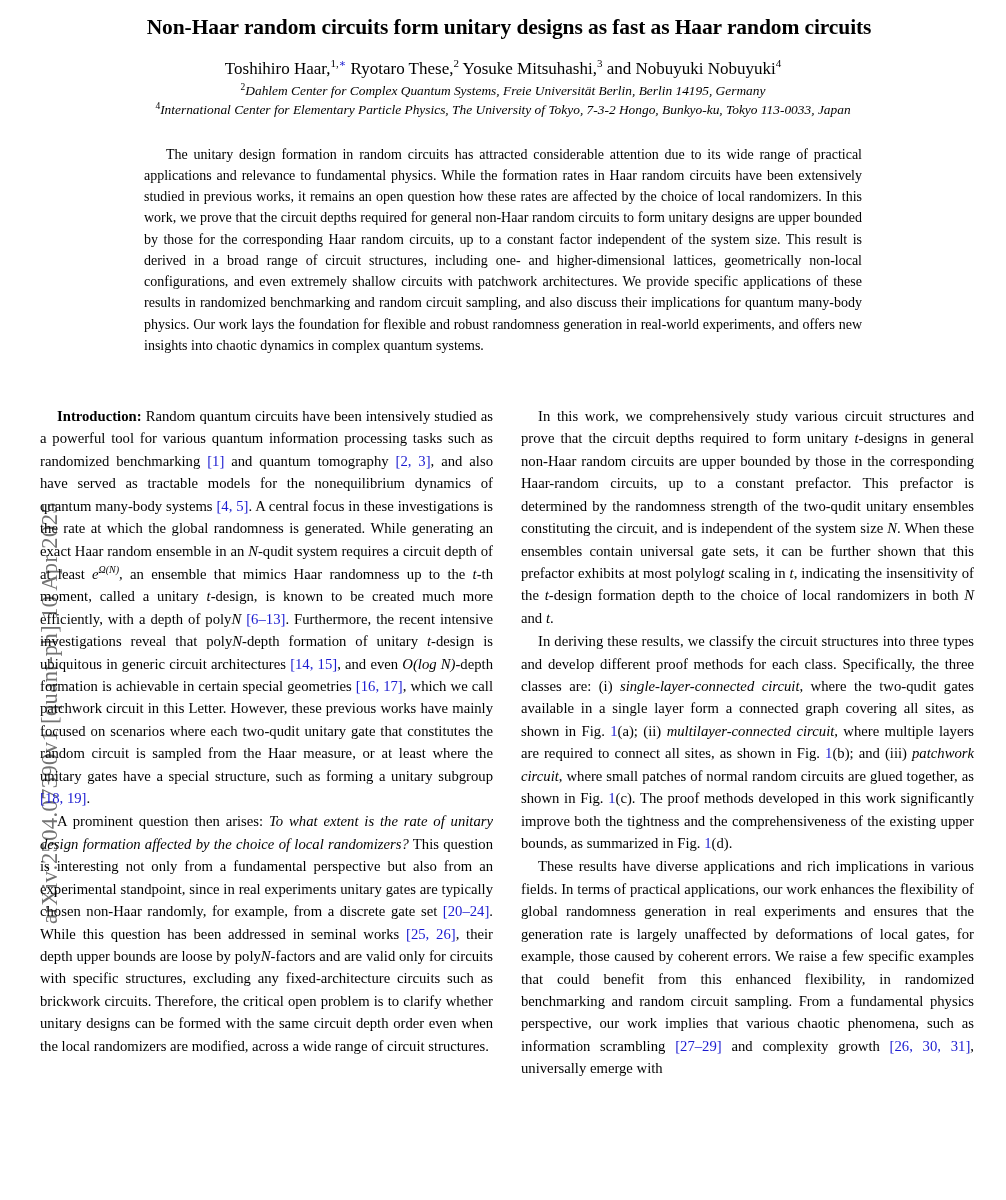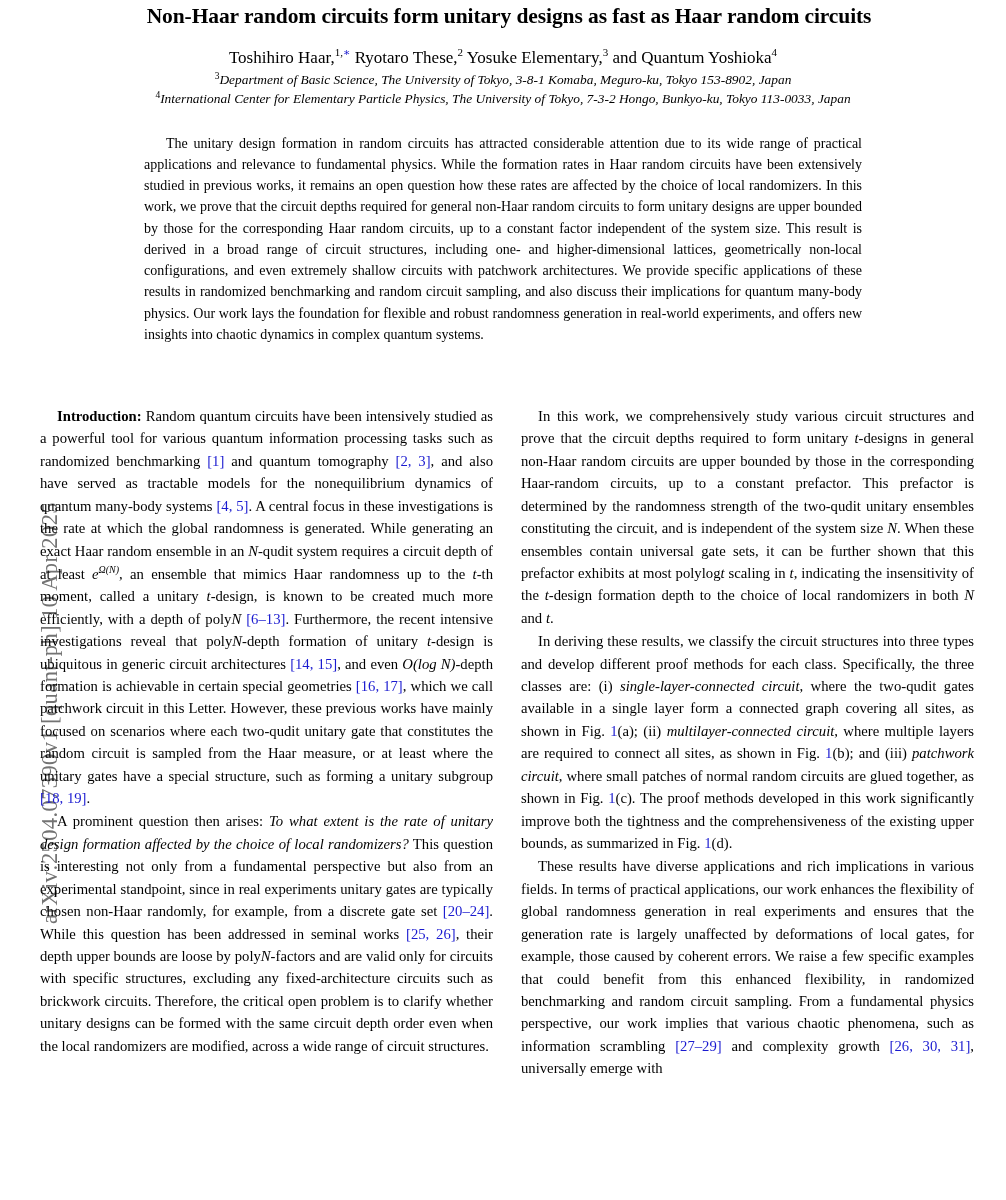--- a/index.html
+++ b/index.html
@@ -42,7 +42,7 @@
   }
 
   #header-block {
-    padding-top: 4px;
+    padding-top: 15px;
   }
 
   #paper-title {

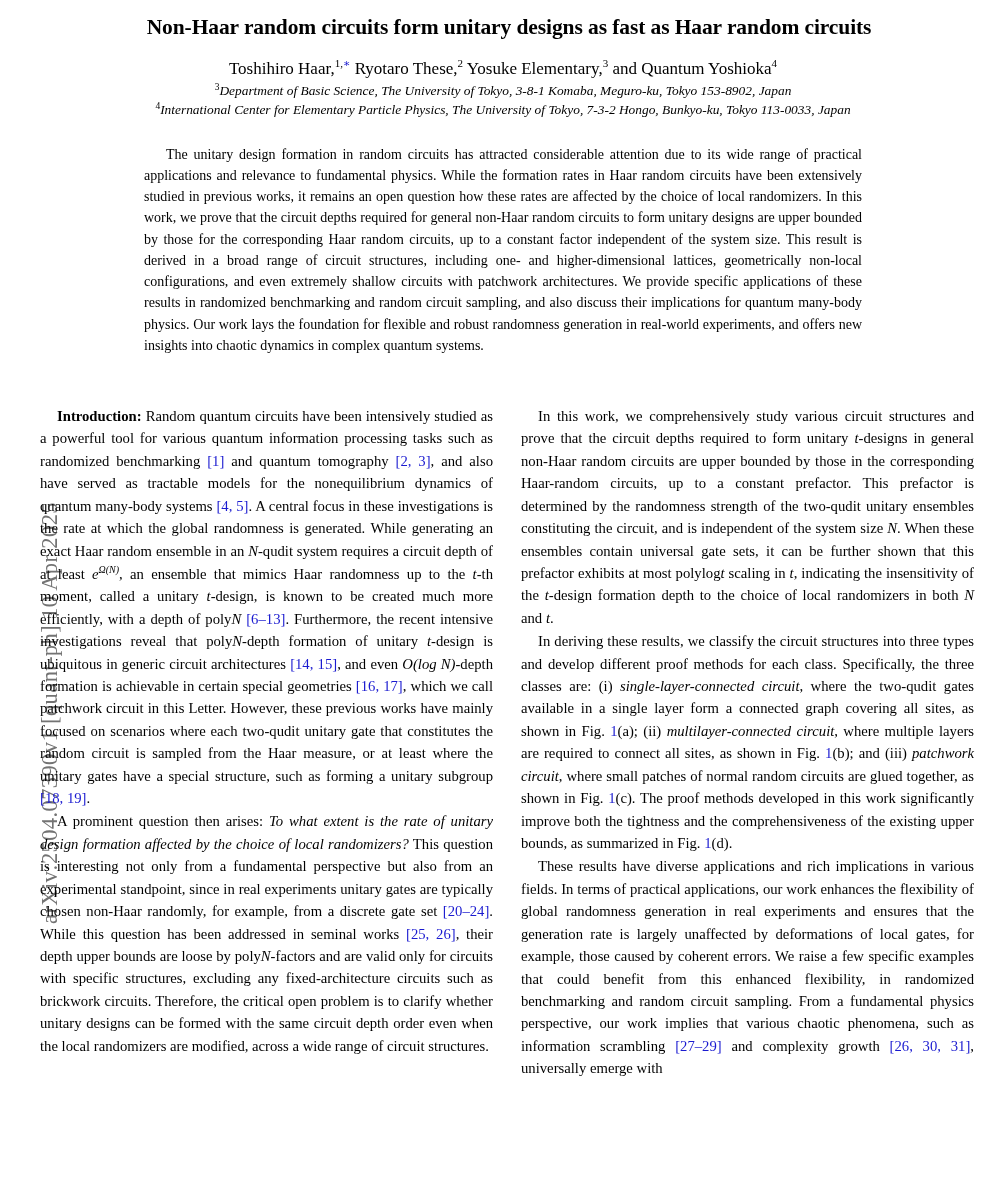--- a/index.html
+++ b/index.html
@@ -130,7 +130,7 @@
     <div id="author-line">
       <span><span>Toshihiro Haar,</span><sup>1,</sup><sup class="star-link">∗</sup></span>
       <span><span>Ryotaro These,</span><sup>2</sup></span>
-      <span><span>Yosuke Elementary,</span><sup>3</sup></span>
+      <span><span>Yosuke Mitsuhashi,</span><sup>3</sup></span>
       <span><span>and Quantum Yoshioka</span><sup>4</sup></span>
     </div>
 

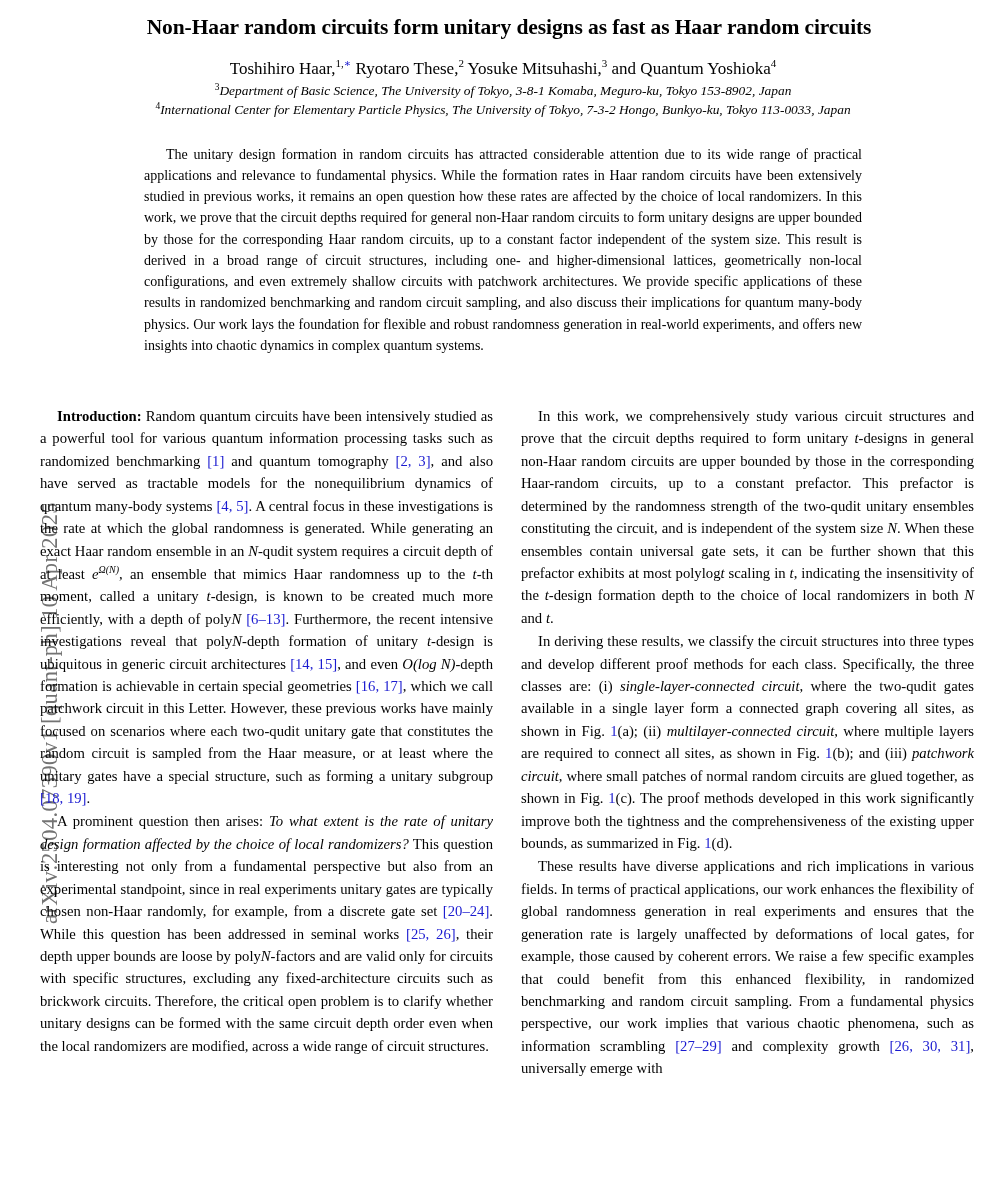--- a/index.html
+++ b/index.html
@@ -131,7 +131,7 @@
       <span><span>Toshihiro Haar,</span><sup>1,</sup><sup class="star-link">∗</sup></span>
       <span><span>Ryotaro These,</span><sup>2</sup></span>
       <span><span>Yosuke Mitsuhashi,</span><sup>3</sup></span>
-      <span><span>and Quantum Yoshioka</span><sup>4</sup></span>
+      <span><span>and Nobuyuki Nobuyuki</span><sup>4</sup></span>
     </div>
 
     <div class="affiliation"><sup>3</sup><span>Department of Basic Science, The University of Tokyo, 3-8-1 Komaba, Meguro-ku, Tokyo 153-8902, Japan</span></div>

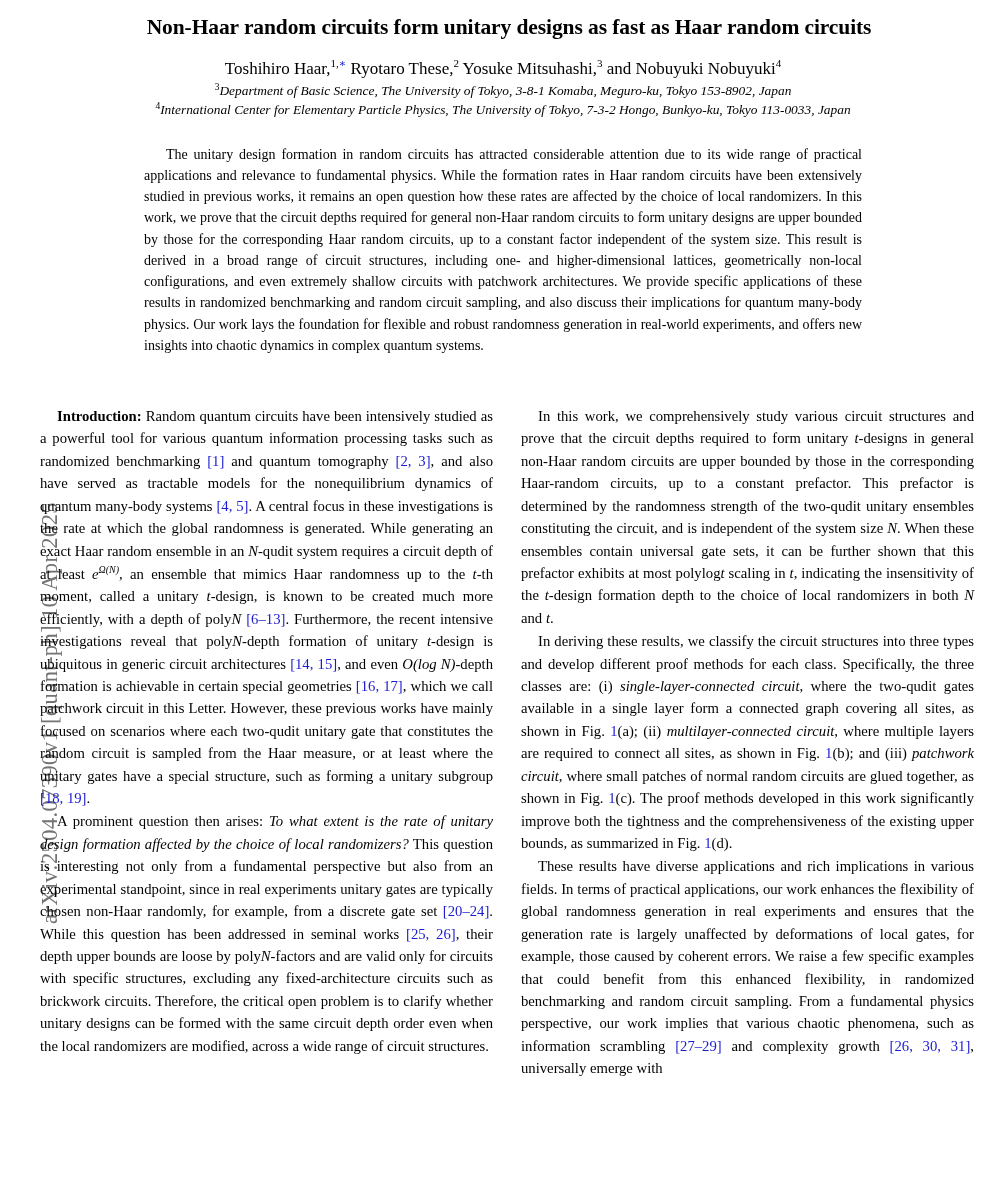--- a/index.html
+++ b/index.html
@@ -134,6 +134,7 @@
       <span><span>and Nobuyuki Nobuyuki</span><sup>4</sup></span>
     </div>
 
+    <div class="affiliation"><sup>2</sup><span>Dahlem Center for Complex Quantum Systems, Freie Universität Berlin, Berlin 14195, Germany</span></div>
     <div class="affiliation"><sup>3</sup><span>Department of Basic Science, The University of Tokyo, 3-8-1 Komaba, Meguro-ku, Tokyo 153-8902, Japan</span></div>
     <div class="affiliation"><sup>4</sup><span>International Center for Elementary Particle Physics, The University of Tokyo, 7-3-2 Hongo, Bunkyo-ku, Tokyo 113-0033, Japan</span></div>
 

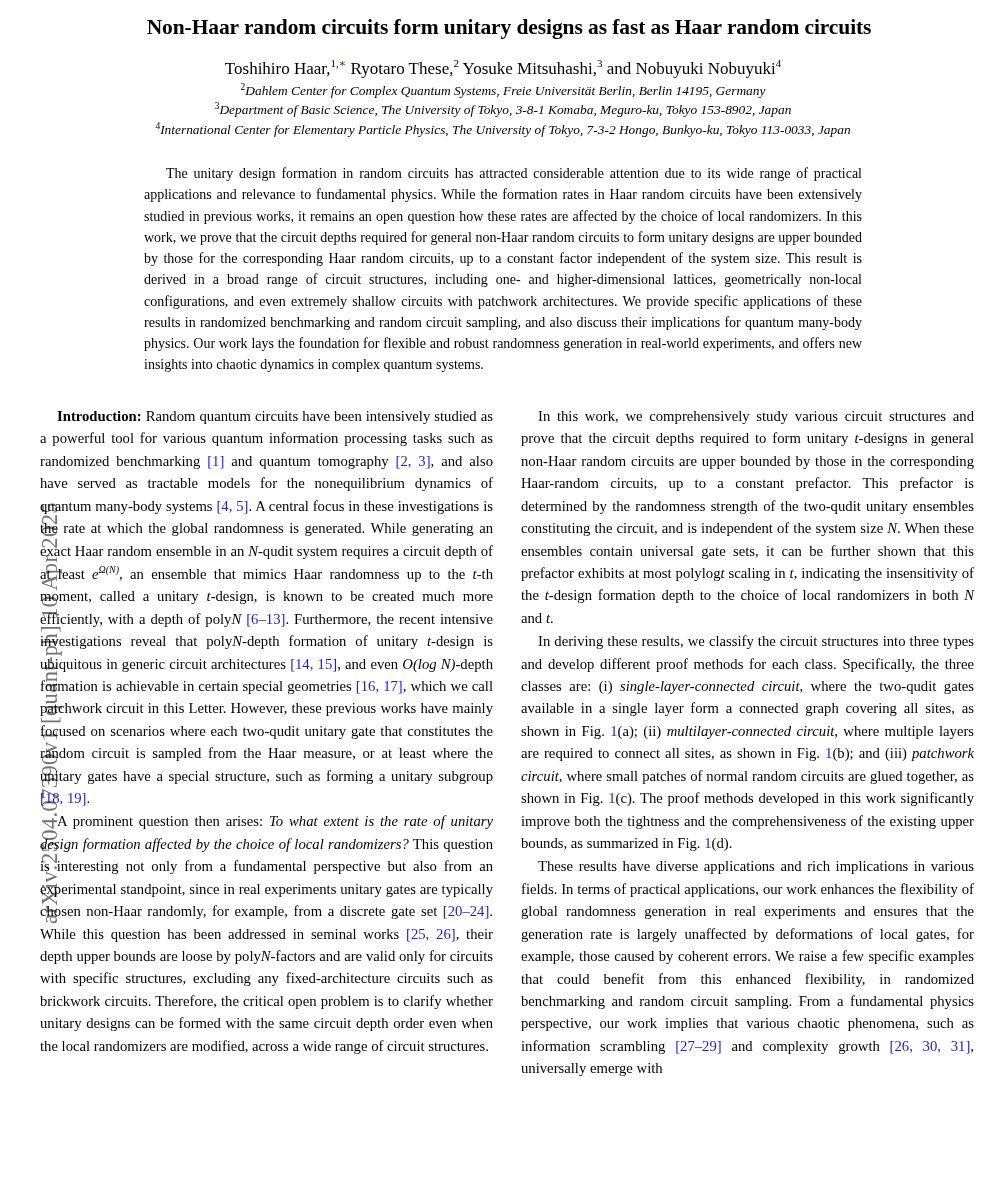--- a/index.html
+++ b/index.html
@@ -135,7 +135,6 @@
     </div>
 
     <div class="affiliation"><sup>2</sup><span>Dahlem Center for Complex Quantum Systems, Freie Universität Berlin, Berlin 14195, Germany</span></div>
-    <div class="affiliation"><sup>3</sup><span>Department of Basic Science, The University of Tokyo, 3-8-1 Komaba, Meguro-ku, Tokyo 153-8902, Japan</span></div>
     <div class="affiliation"><sup>4</sup><span>International Center for Elementary Particle Physics, The University of Tokyo, 7-3-2 Hongo, Bunkyo-ku, Tokyo 113-0033, Japan</span></div>
 
     <div id="abstract">

